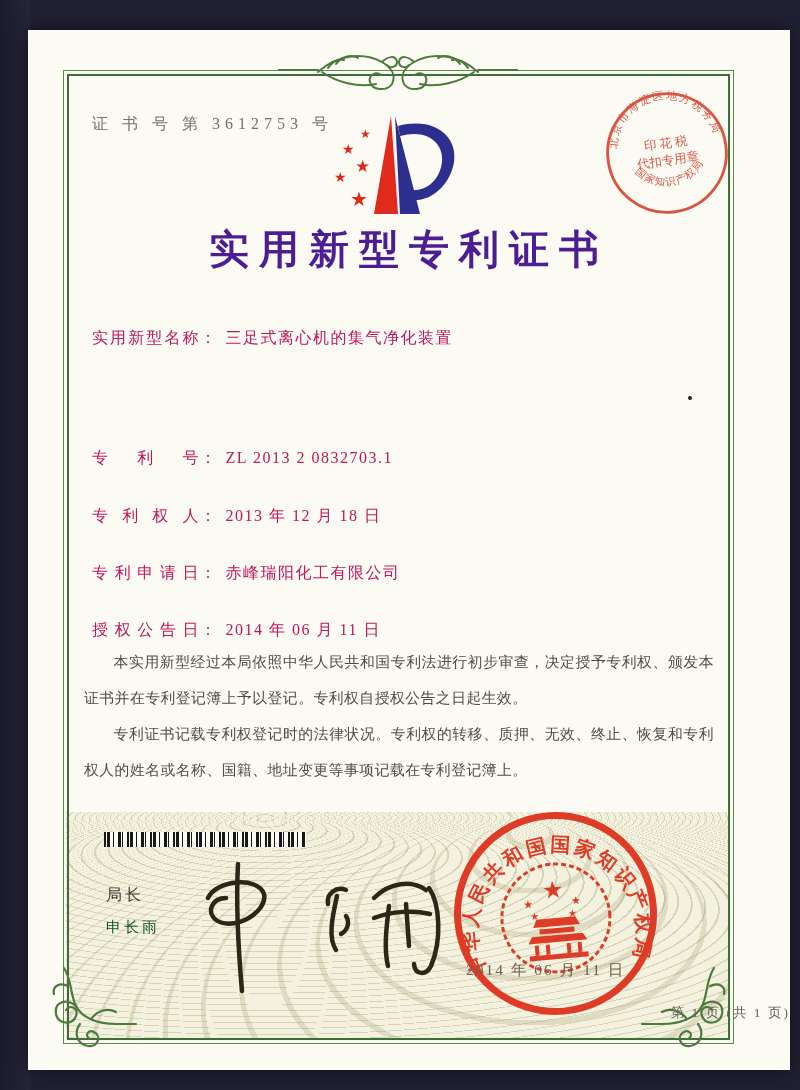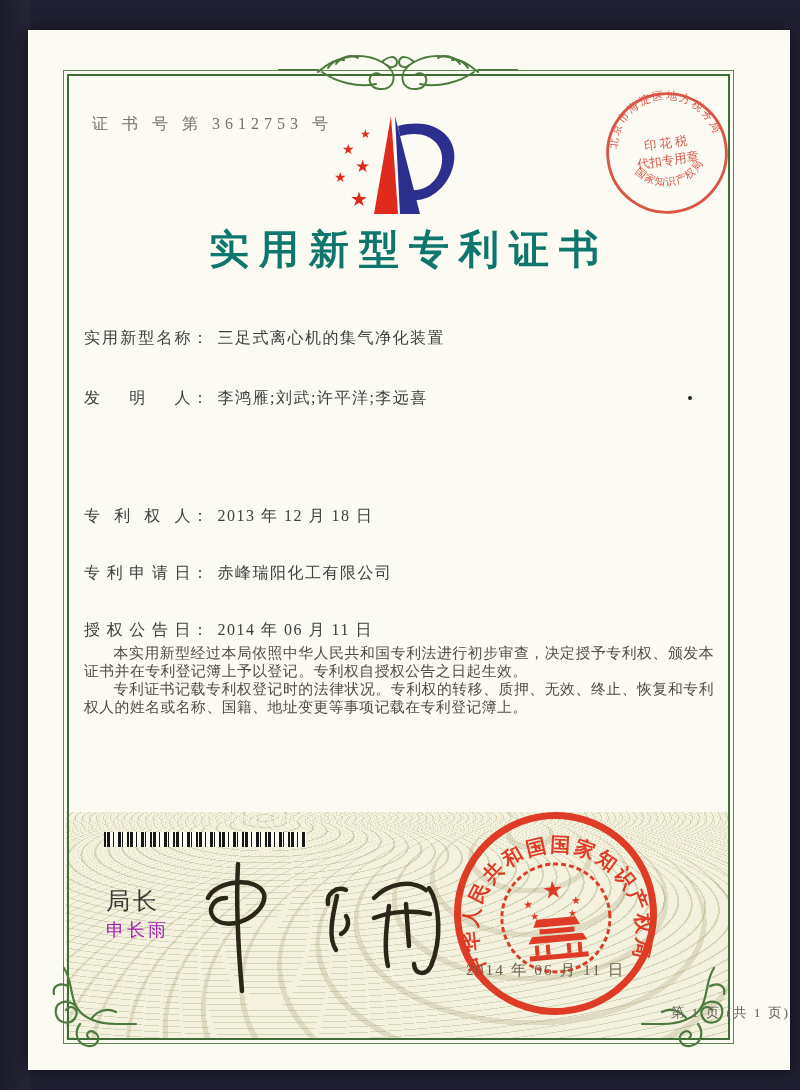--- a/index.html
+++ b/index.html
@@ -40,7 +40,7 @@
   .tax-stamp{position:absolute;left:572px;top:56px;width:134px;height:134px;transform:rotate(-8deg);opacity:.88;}
   .title{
     position:absolute;left:0;top:192px;width:100%;text-align:center;
-    font-size:40px;font-weight:bold;letter-spacing:10px;color:#0f766e;
+    font-size:40px;font-weight:bold;letter-spacing:10px;color:#4c1d95;
   }
   .fieldrow{position:absolute;left:56px;font-size:16px;color:#404040;letter-spacing:1.5px;white-space:nowrap;}
   .flabel{display:inline-block;width:108px;text-align:justify;text-align-last:justify;}

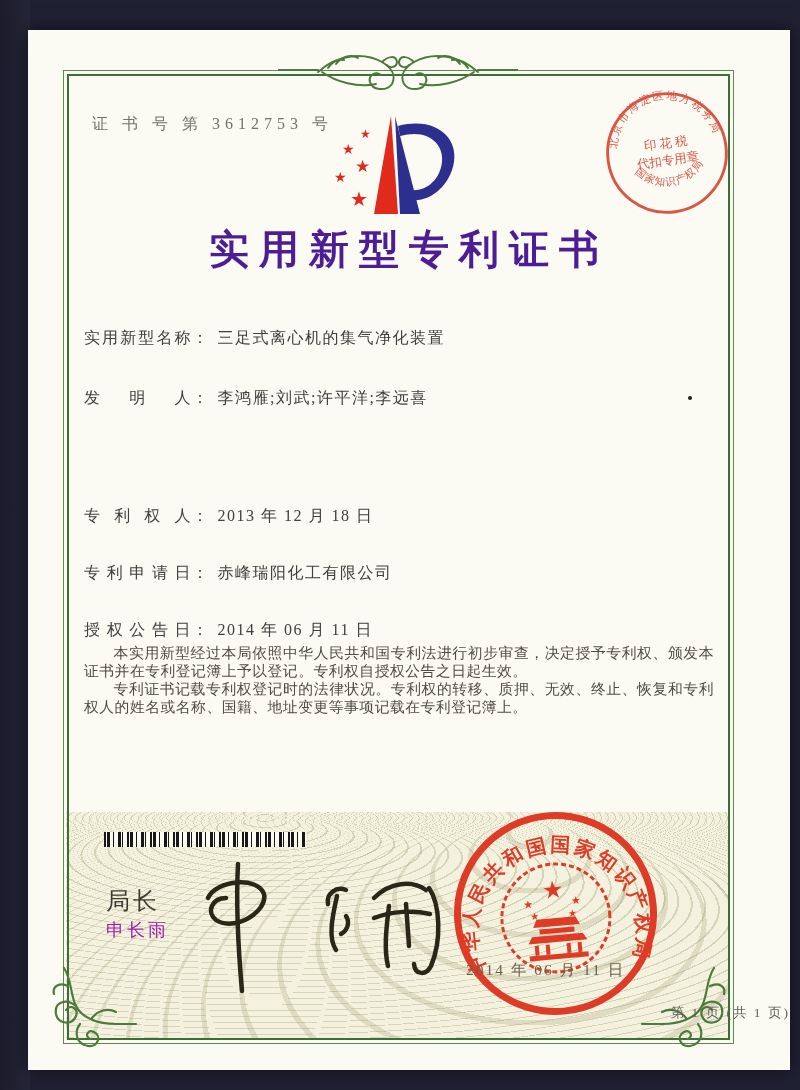--- a/index.html
+++ b/index.html
@@ -42,7 +42,7 @@
     position:absolute;left:0;top:192px;width:100%;text-align:center;
     font-size:40px;font-weight:bold;letter-spacing:10px;color:#4c1d95;
   }
-  .fieldrow{position:absolute;left:56px;font-size:16px;color:#404040;letter-spacing:1.5px;white-space:nowrap;}
+  .fieldrow{position:absolute;left:64px;font-size:16px;color:#be185d;letter-spacing:1.5px;white-space:nowrap;}
   .flabel{display:inline-block;width:108px;text-align:justify;text-align-last:justify;}
   .fcolon{margin-right:8px;}
   .r1{top:298px}.r2{top:358px}.r3{top:418px}.r4{top:476px}.r5{top:533px}.r6{top:590px}

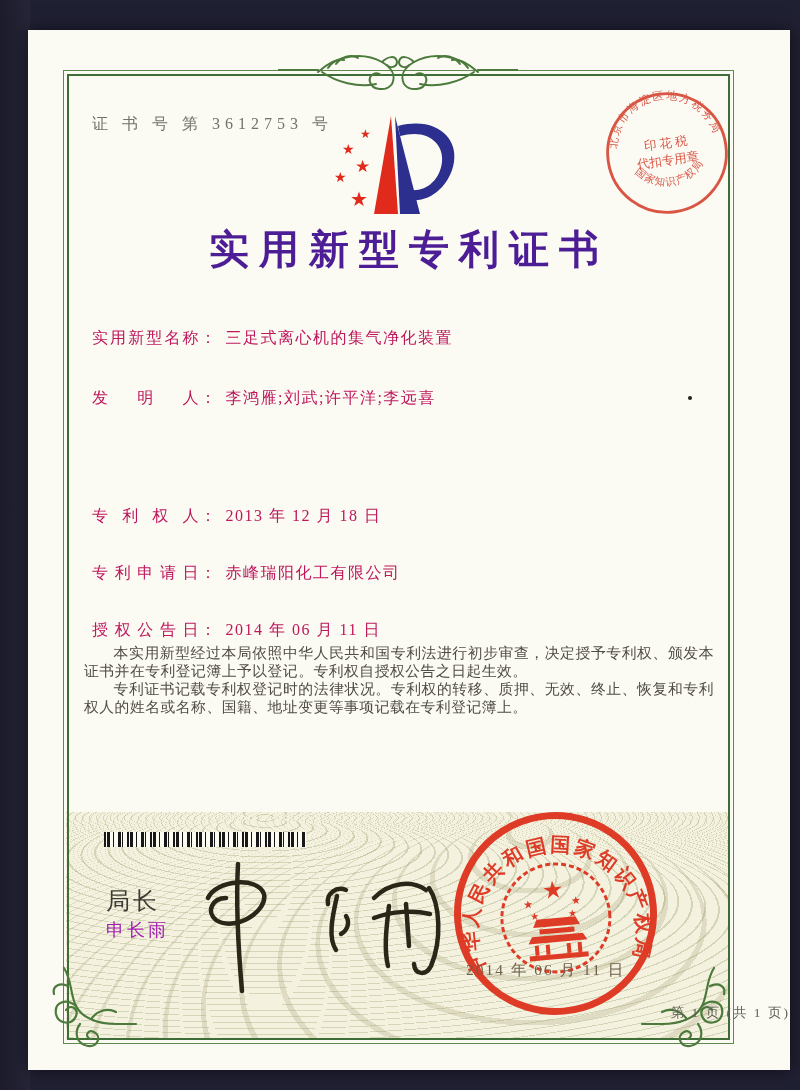--- a/index.html
+++ b/index.html
@@ -156,9 +156,6 @@
 
       <div class="fieldrow r1">
         <span class="flabel">实用新型名称</span><span class="fcolon">：</span><span>三足式离心机的集气净化装置</span>
-      </div>
-      <div class="fieldrow r2">
-        <span class="flabel">发明人</span><span class="fcolon">：</span><span>李鸿雁;刘武;许平洋;李远喜</span>
       </div>
       <div class="fieldrow r4">
         <span class="flabel">专利权人</span><span class="fcolon">：</span><span>2013 年 12 月 18 日</span>

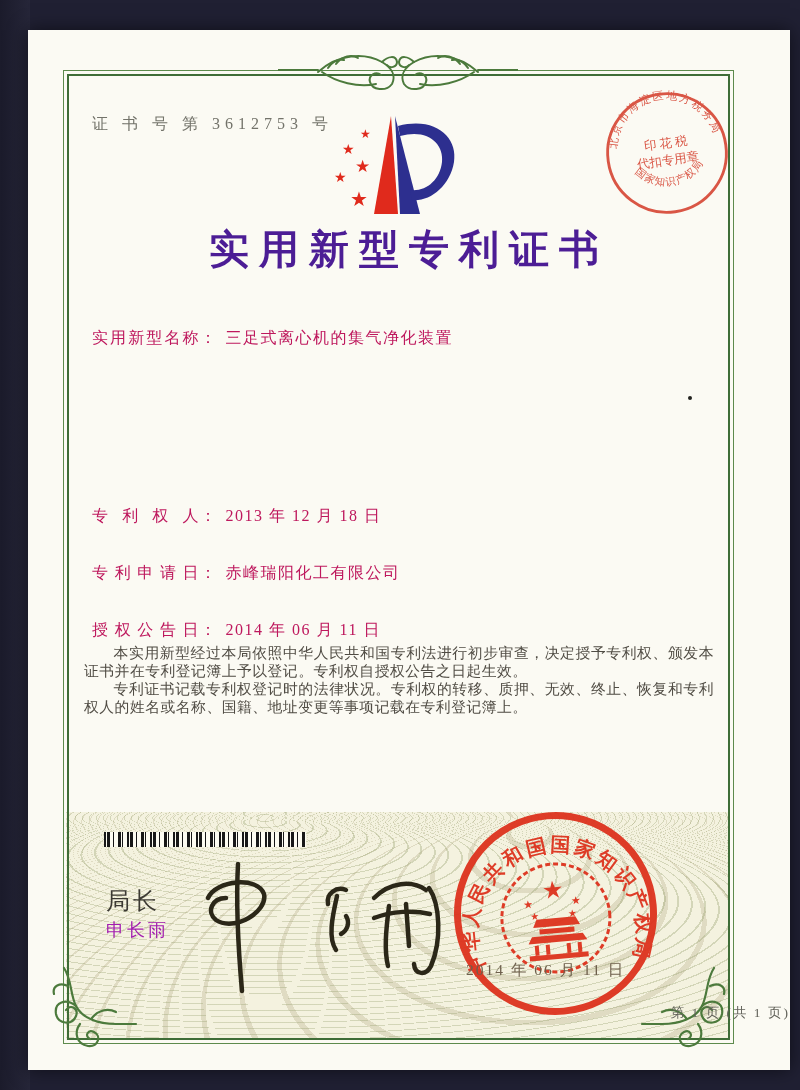--- a/index.html
+++ b/index.html
@@ -156,6 +156,9 @@
 
       <div class="fieldrow r1">
         <span class="flabel">实用新型名称</span><span class="fcolon">：</span><span>三足式离心机的集气净化装置</span>
+      </div>
+      <div class="fieldrow r3">
+        <span class="flabel">专利号</span><span class="fcolon">：</span><span>ZL 2013 2 0832703.1</span>
       </div>
       <div class="fieldrow r4">
         <span class="flabel">专利权人</span><span class="fcolon">：</span><span>2013 年 12 月 18 日</span>

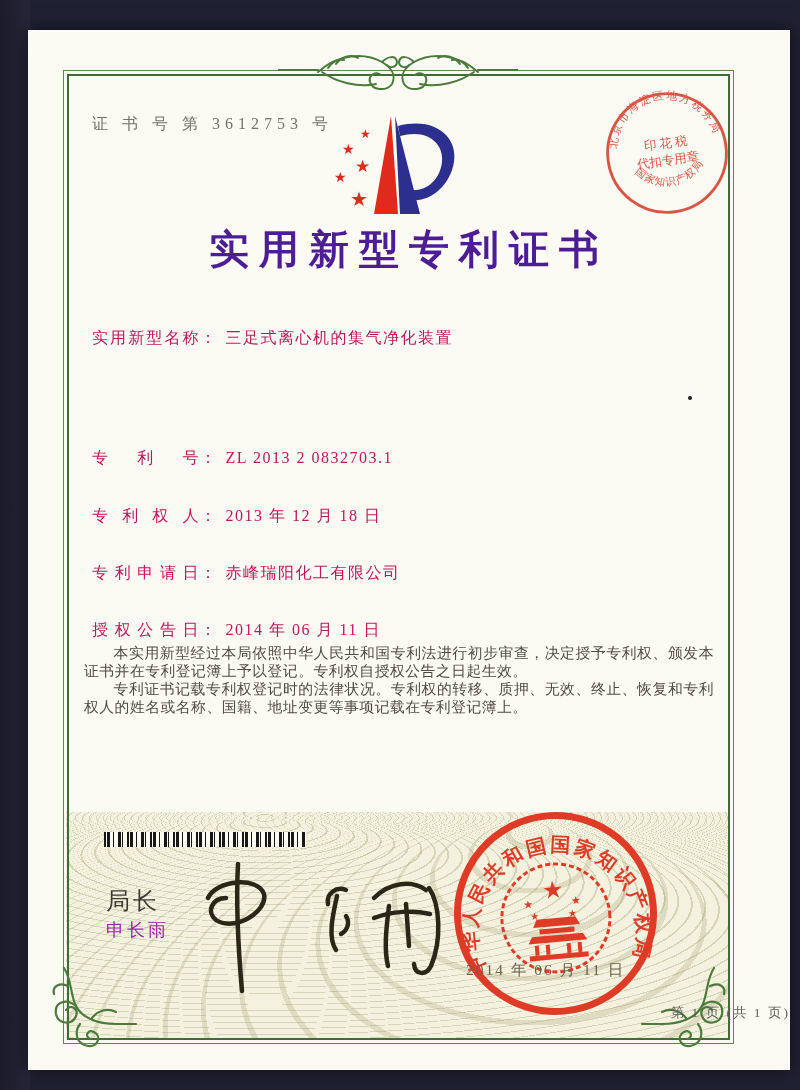--- a/index.html
+++ b/index.html
@@ -48,7 +48,7 @@
   .r1{top:298px}.r2{top:358px}.r3{top:418px}.r4{top:476px}.r5{top:533px}.r6{top:590px}
 
   .paras{position:absolute;left:56px;top:614px;width:630px;
-    font-size:14.8px;line-height:18px;color:#504c44;text-align:justify;letter-spacing:.5px;}
+    font-size:14.8px;line-height:36px;color:#504c44;text-align:justify;letter-spacing:.5px;}
   .paras p{margin:0;text-indent:2em;}
 
   .barcode{

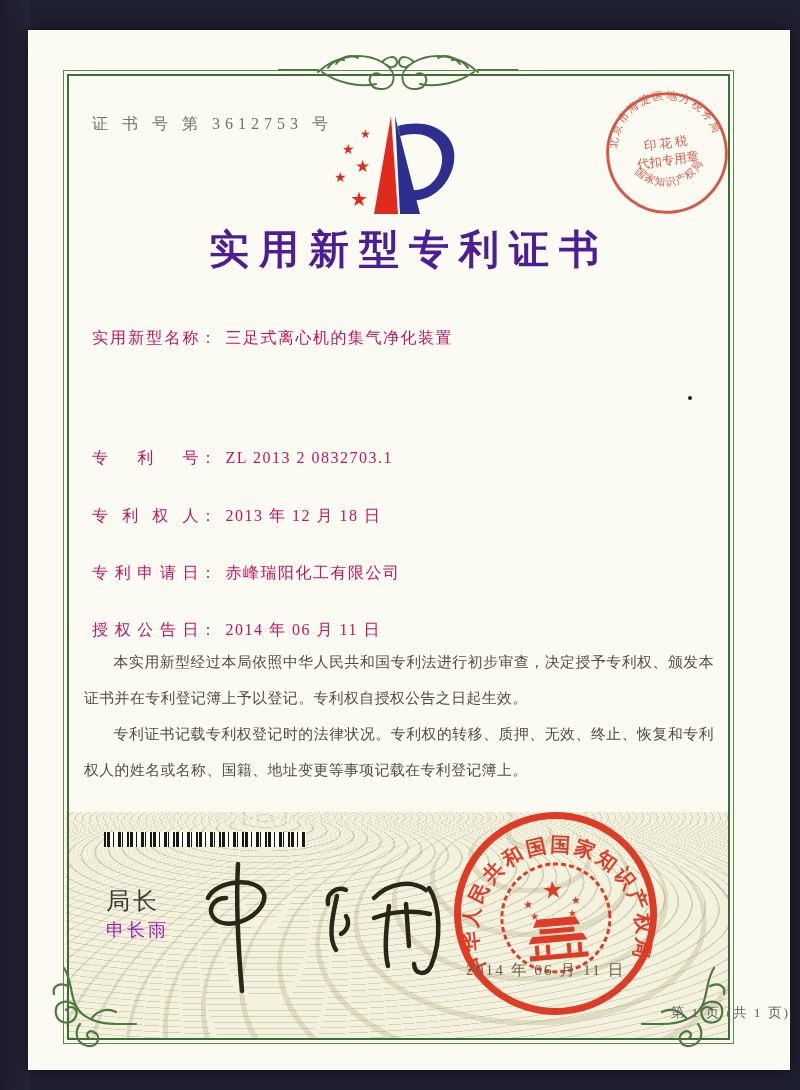--- a/index.html
+++ b/index.html
@@ -58,7 +58,7 @@
       #181818 9px 10px,#fdfcf2 10px 14px,#181818 14px 17px,#fdfcf2 17px 18px,
       #181818 18px 19px,#fdfcf2 19px 23px);
   }
-  .sig-title{position:absolute;left:78px;top:855px;font-size:24px;color:#3c3a33;letter-spacing:3px;z-index:4;}
+  .sig-title{position:absolute;left:78px;top:855px;font-size:16px;color:#3c3a33;letter-spacing:3px;z-index:4;}
   .sig-name{position:absolute;left:78px;top:888px;font-size:18px;color:#a21caf;letter-spacing:3px;z-index:4;}
   .signature{position:absolute;left:150px;top:816px;width:280px;height:155px;z-index:4;}
   .seal{position:absolute;left:420px;top:776px;width:215px;height:215px;z-index:4;transform:rotate(-5deg);opacity:.93;}

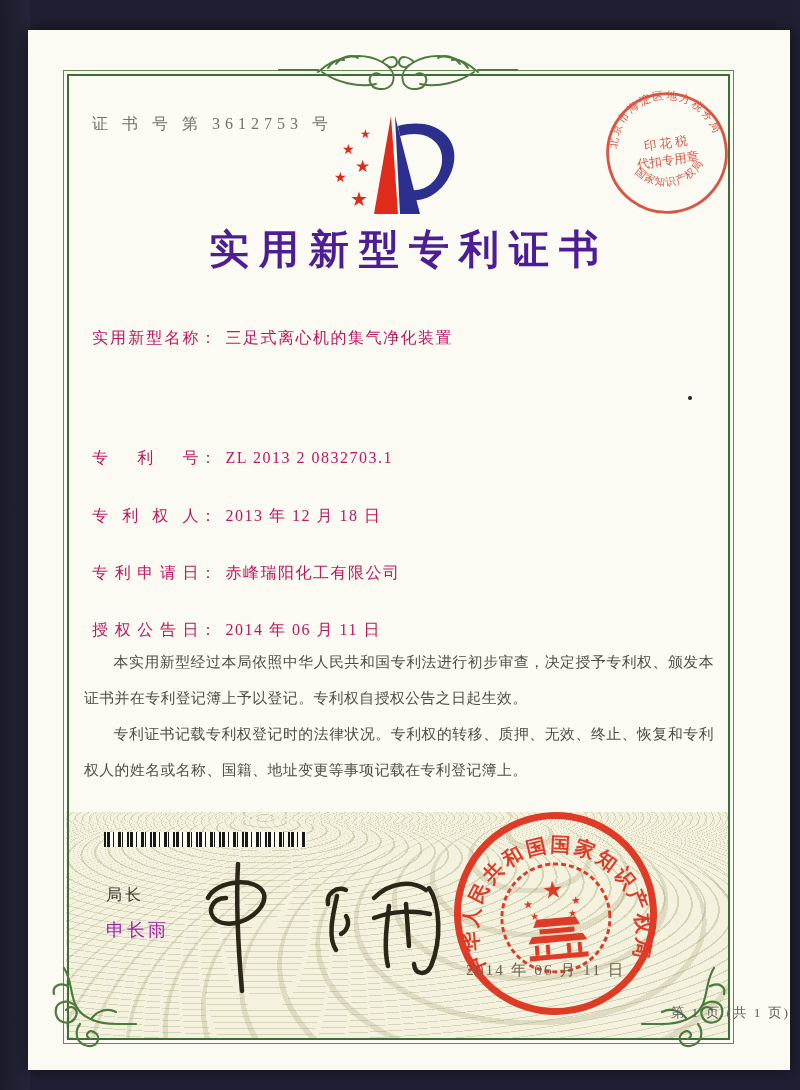--- a/index.html
+++ b/index.html
@@ -59,7 +59,7 @@
       #181818 18px 19px,#fdfcf2 19px 23px);
   }
   .sig-title{position:absolute;left:78px;top:855px;font-size:16px;color:#3c3a33;letter-spacing:3px;z-index:4;}
-  .sig-name{position:absolute;left:78px;top:888px;font-size:18px;color:#a21caf;letter-spacing:3px;z-index:4;}
+  .sig-name{position:absolute;left:78px;top:888px;font-size:15px;color:#14532d;letter-spacing:3px;z-index:4;}
   .signature{position:absolute;left:150px;top:816px;width:280px;height:155px;z-index:4;}
   .seal{position:absolute;left:420px;top:776px;width:215px;height:215px;z-index:4;transform:rotate(-5deg);opacity:.93;}
   .seal-date{position:absolute;left:438px;top:930px;width:210px;z-index:5;

